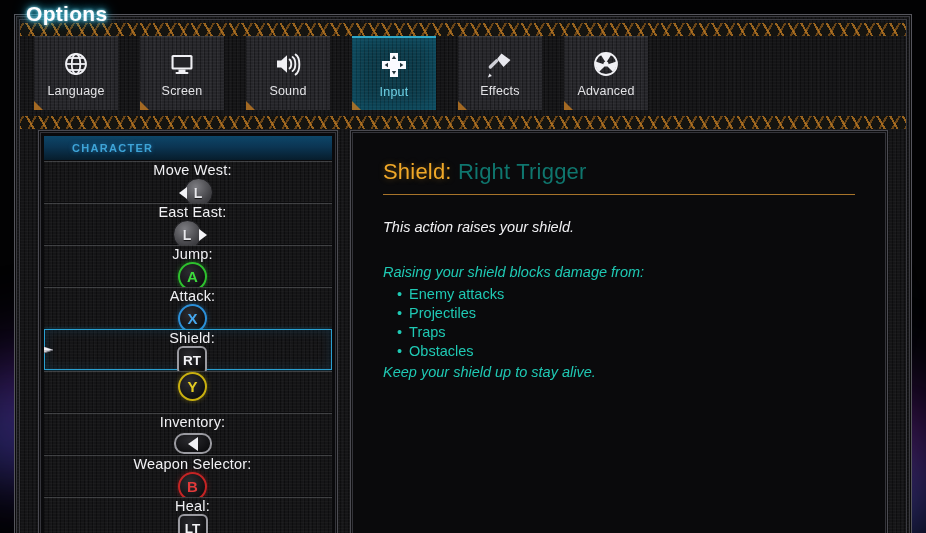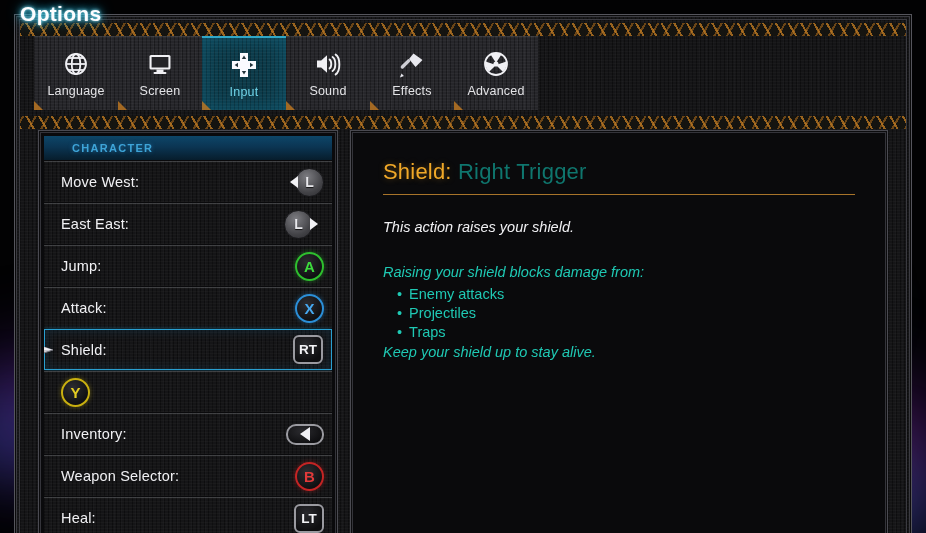--- a/index.html
+++ b/index.html
@@ -70,7 +70,7 @@
 
   
   #title {
-    position:absolute; left:20px; top:2px; z-index:30;
+    position:absolute; left:26px; top:2px; z-index:30;
     font-size:21px; font-weight:bold; color:#fdfdff;
     letter-spacing:.3px;
     text-shadow:0 0 7px #39d0ec, 0 0 14px #1b8fb8, 0 0 3px #c9f4ff;

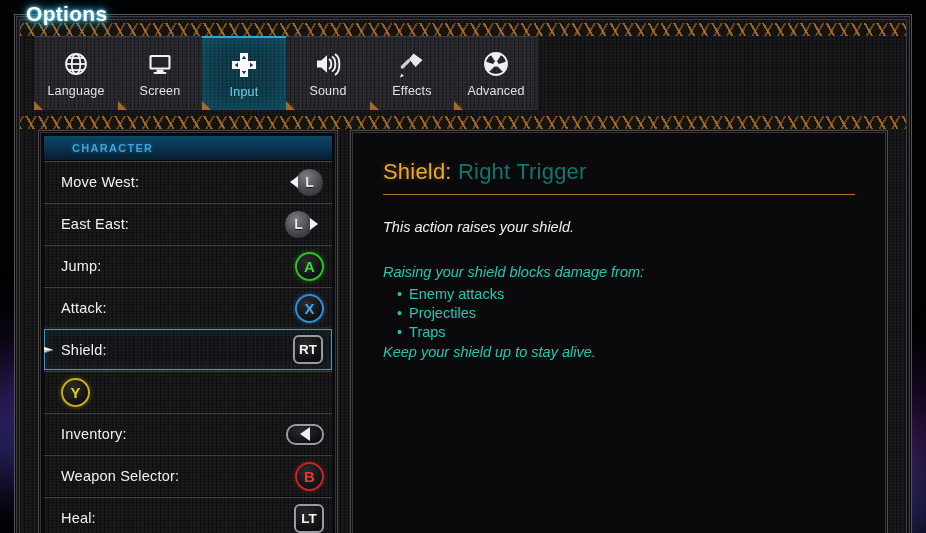--- a/index.html
+++ b/index.html
@@ -79,7 +79,7 @@
   
   #tabbar {
     position:absolute; left:0; right:0; top:16px; height:80px;
-    display:flex; align-items:flex-start; gap:0;
+    display:flex; align-items:flex-start; gap:22px;
     padding-left:14px;
   }
   .tab {

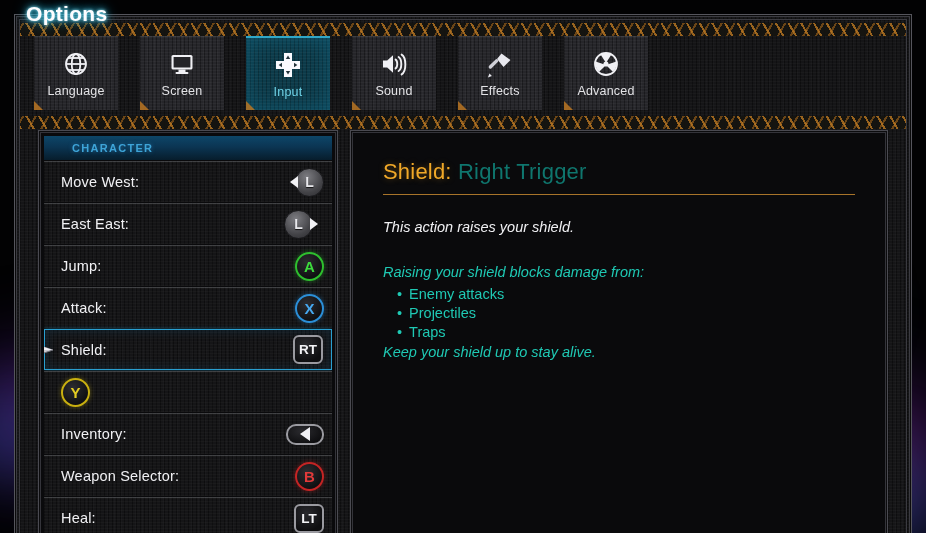--- a/index.html
+++ b/index.html
@@ -259,6 +259,18 @@
         <span class="tab-label">Screen</span>
       </div>
 
+      <div class="tab stone">
+        <span class="tab-icon">
+          <svg width="30" height="28" viewBox="0 0 30 28">
+            <path d="M4 10.5h4.2L14 5.3v17.4l-5.8-5.2H4z" fill="#f0f0f4"></path>
+            <path d="M16.6 9.6c2.2 1.3 2.2 7.5 0 8.8" stroke="#f0f0f4" stroke-width="1.9" fill="none" stroke-linecap="round"></path>
+            <path d="M19.6 7c3.6 2.2 3.6 12 0 14" stroke="#f0f0f4" stroke-width="1.9" fill="none" stroke-linecap="round"></path>
+            <path d="M22.6 4.6c5 3 5 16.8 0 19.8" stroke="#f0f0f4" stroke-width="1.9" fill="none" stroke-linecap="round"></path>
+          </svg>
+        </span>
+        <span class="tab-label">Sound</span>
+      </div>
+
       <div class="tab stone active">
         <span class="tab-icon">
           <svg width="30" height="30" viewBox="0 0 30 30">
@@ -274,18 +286,6 @@
 
       <div class="tab stone">
         <span class="tab-icon">
-          <svg width="30" height="28" viewBox="0 0 30 28">
-            <path d="M4 10.5h4.2L14 5.3v17.4l-5.8-5.2H4z" fill="#f0f0f4"></path>
-            <path d="M16.6 9.6c2.2 1.3 2.2 7.5 0 8.8" stroke="#f0f0f4" stroke-width="1.9" fill="none" stroke-linecap="round"></path>
-            <path d="M19.6 7c3.6 2.2 3.6 12 0 14" stroke="#f0f0f4" stroke-width="1.9" fill="none" stroke-linecap="round"></path>
-            <path d="M22.6 4.6c5 3 5 16.8 0 19.8" stroke="#f0f0f4" stroke-width="1.9" fill="none" stroke-linecap="round"></path>
-          </svg>
-        </span>
-        <span class="tab-label">Sound</span>
-      </div>
-
-      <div class="tab stone">
-        <span class="tab-icon">
           <svg width="30" height="30" viewBox="0 0 30 30">
             <path d="M16.5 4.5l9 6.5-7 7-6.5-8z" fill="#e8e8ee"></path>
             <rect x="3" y="18" width="12" height="3.4" rx="1.6" transform="rotate(-45 3 18)" fill="#cfcfd6"></rect>

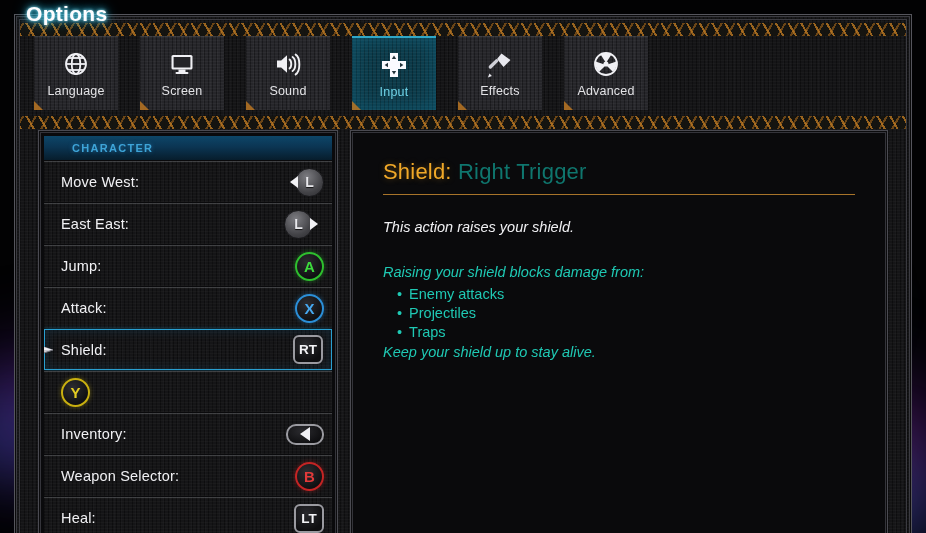--- a/index.html
+++ b/index.html
@@ -138,6 +138,7 @@
     padding:0 8px 0 17px;
     border-top:1px solid rgba(200,205,215,.22);
     cursor:pointer;
+    flex-direction:column;
   }
   .row-label { font-size:14.5px; color:#f1f1f4; letter-spacing:.2px; flex:1; }
   .row.selected {

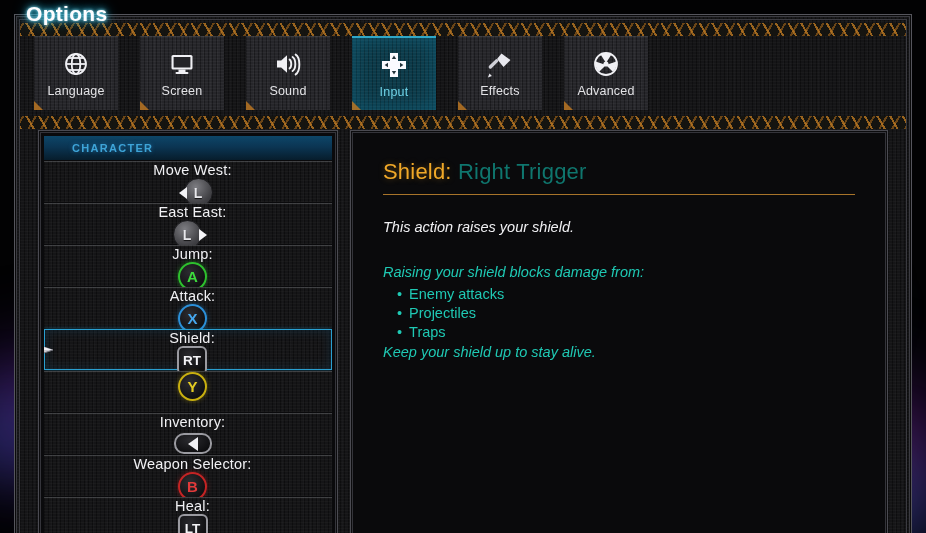--- a/index.html
+++ b/index.html
@@ -413,6 +413,7 @@
             <li>Enemy attacks</li>
             <li>Projectiles</li>
             <li>Traps</li>
+            <li>Obstacles</li>
           </ul>
 
           <p class="para teal closing">Keep your shield up to stay alive.</p>

